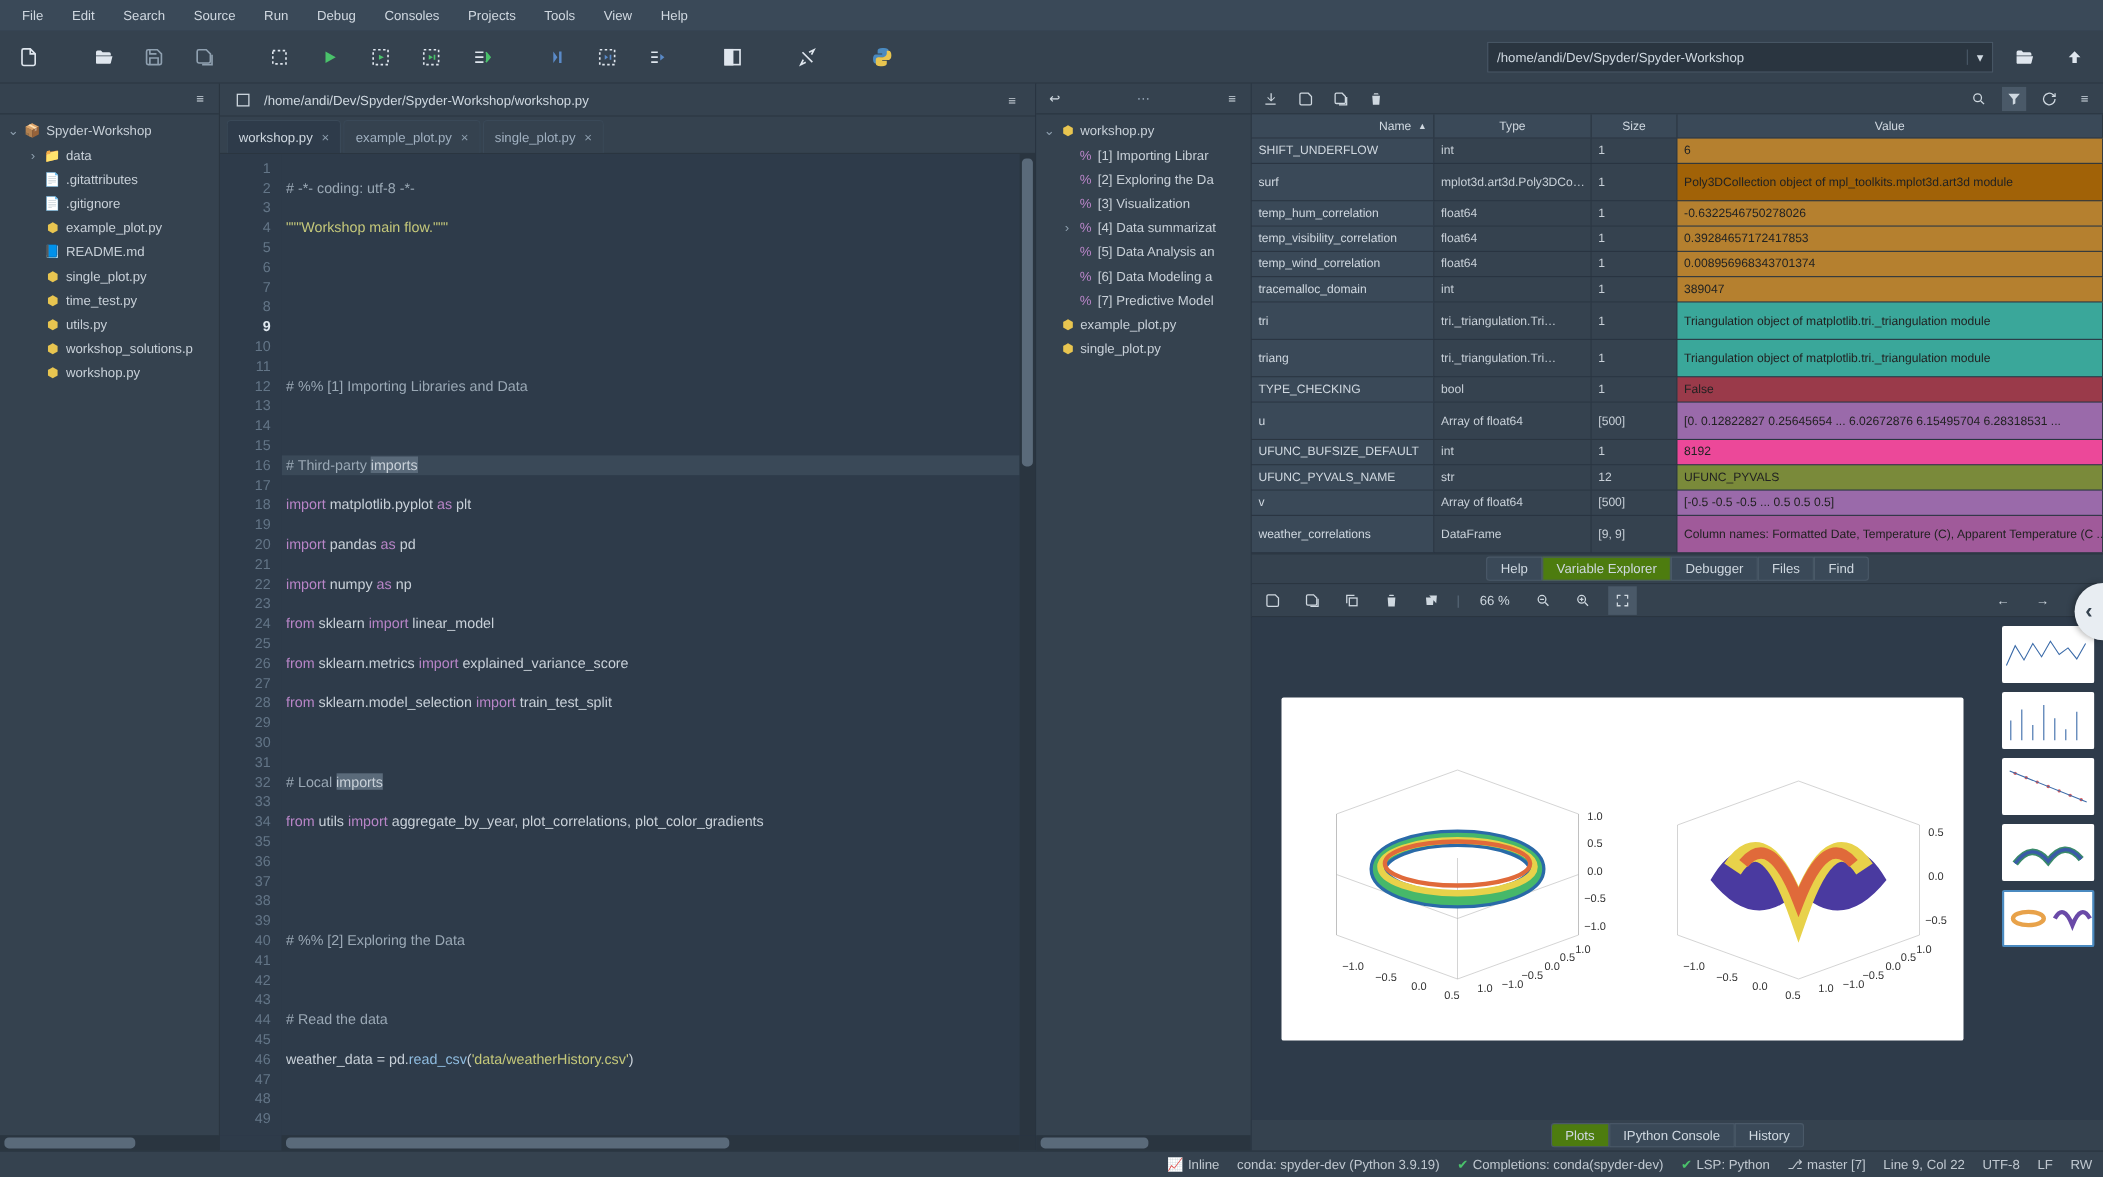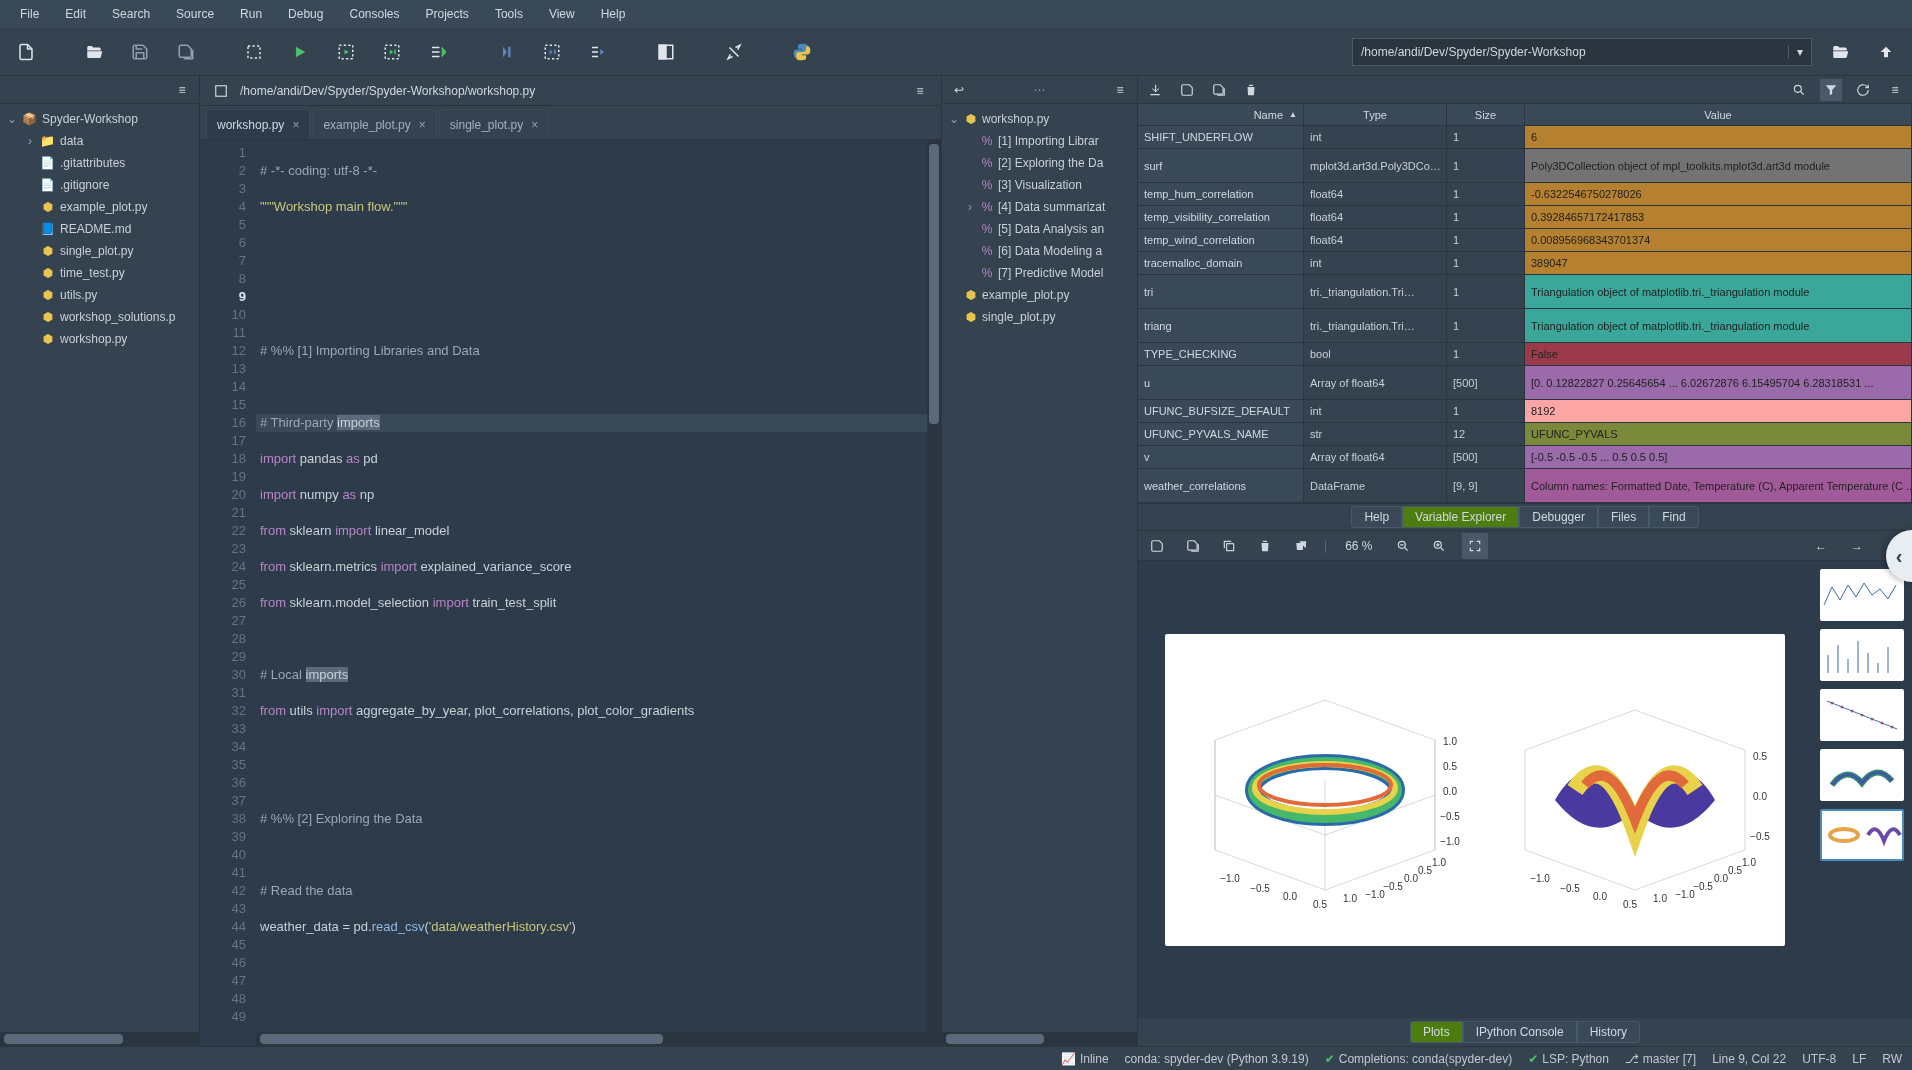--- a/index.html
+++ b/index.html
@@ -579,7 +579,7 @@
               <div class="td col-name">surf</div>
               <div class="td col-type">mplot3d.art3d.Poly3DCo…</div>
               <div class="td col-size">1</div>
-              <div class="td col-val" style="background:#737373">Poly3DCollection object of mpl_toolkits.mplot3d.art3d module</div>
+              <div class="td col-val" style="background:#a16207">Poly3DCollection object of mpl_toolkits.mplot3d.art3d module</div>
             </div>
             <div class="var-row">
               <div class="td col-name">temp_hum_correlation</div>

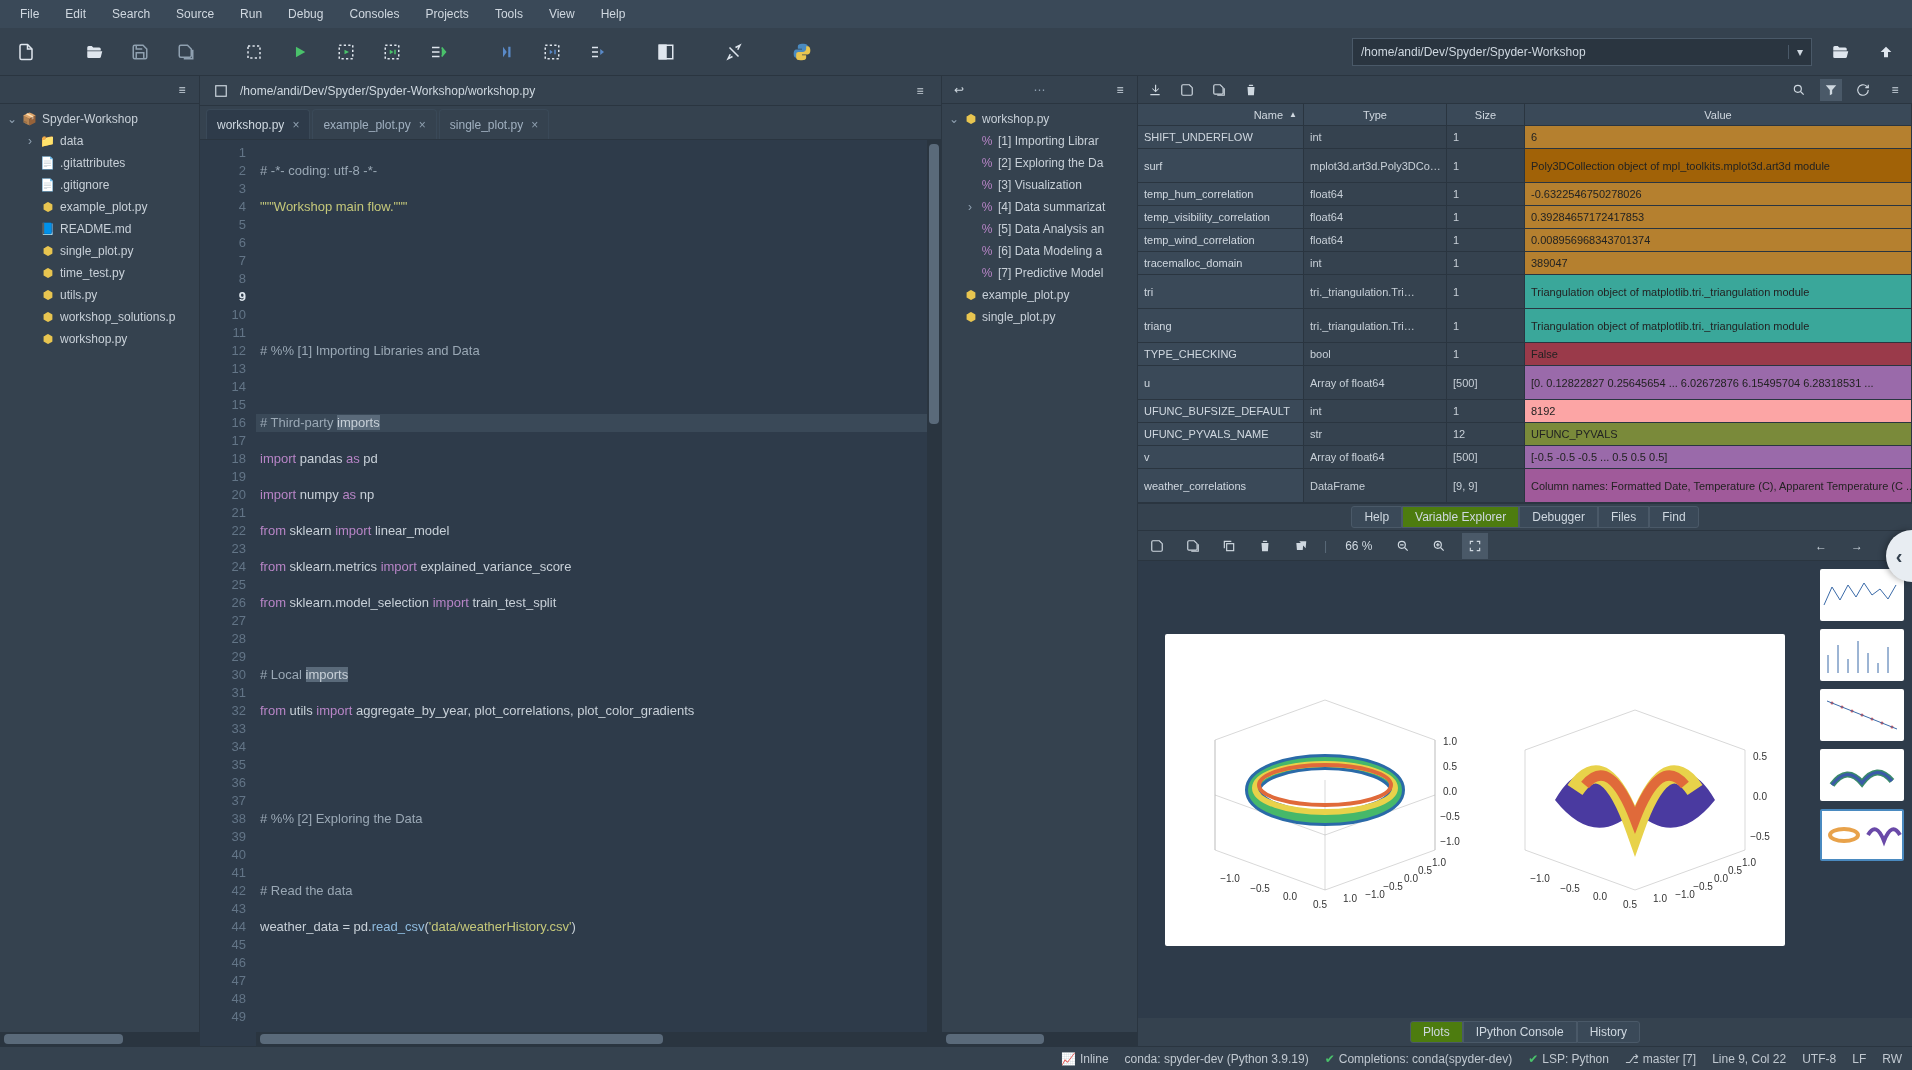--- a/index.html
+++ b/index.html
@@ -633,7 +633,7 @@
               <div class="td col-name">UFUNC_BUFSIZE_DEFAULT</div>
               <div class="td col-type">int</div>
               <div class="td col-size">1</div>
-              <div class="td col-val" style="background:#fca5a5">8192</div>
+              <div class="td col-val" style="background:#ec4899">8192</div>
             </div>
             <div class="var-row">
               <div class="td col-name">UFUNC_PYVALS_NAME</div>

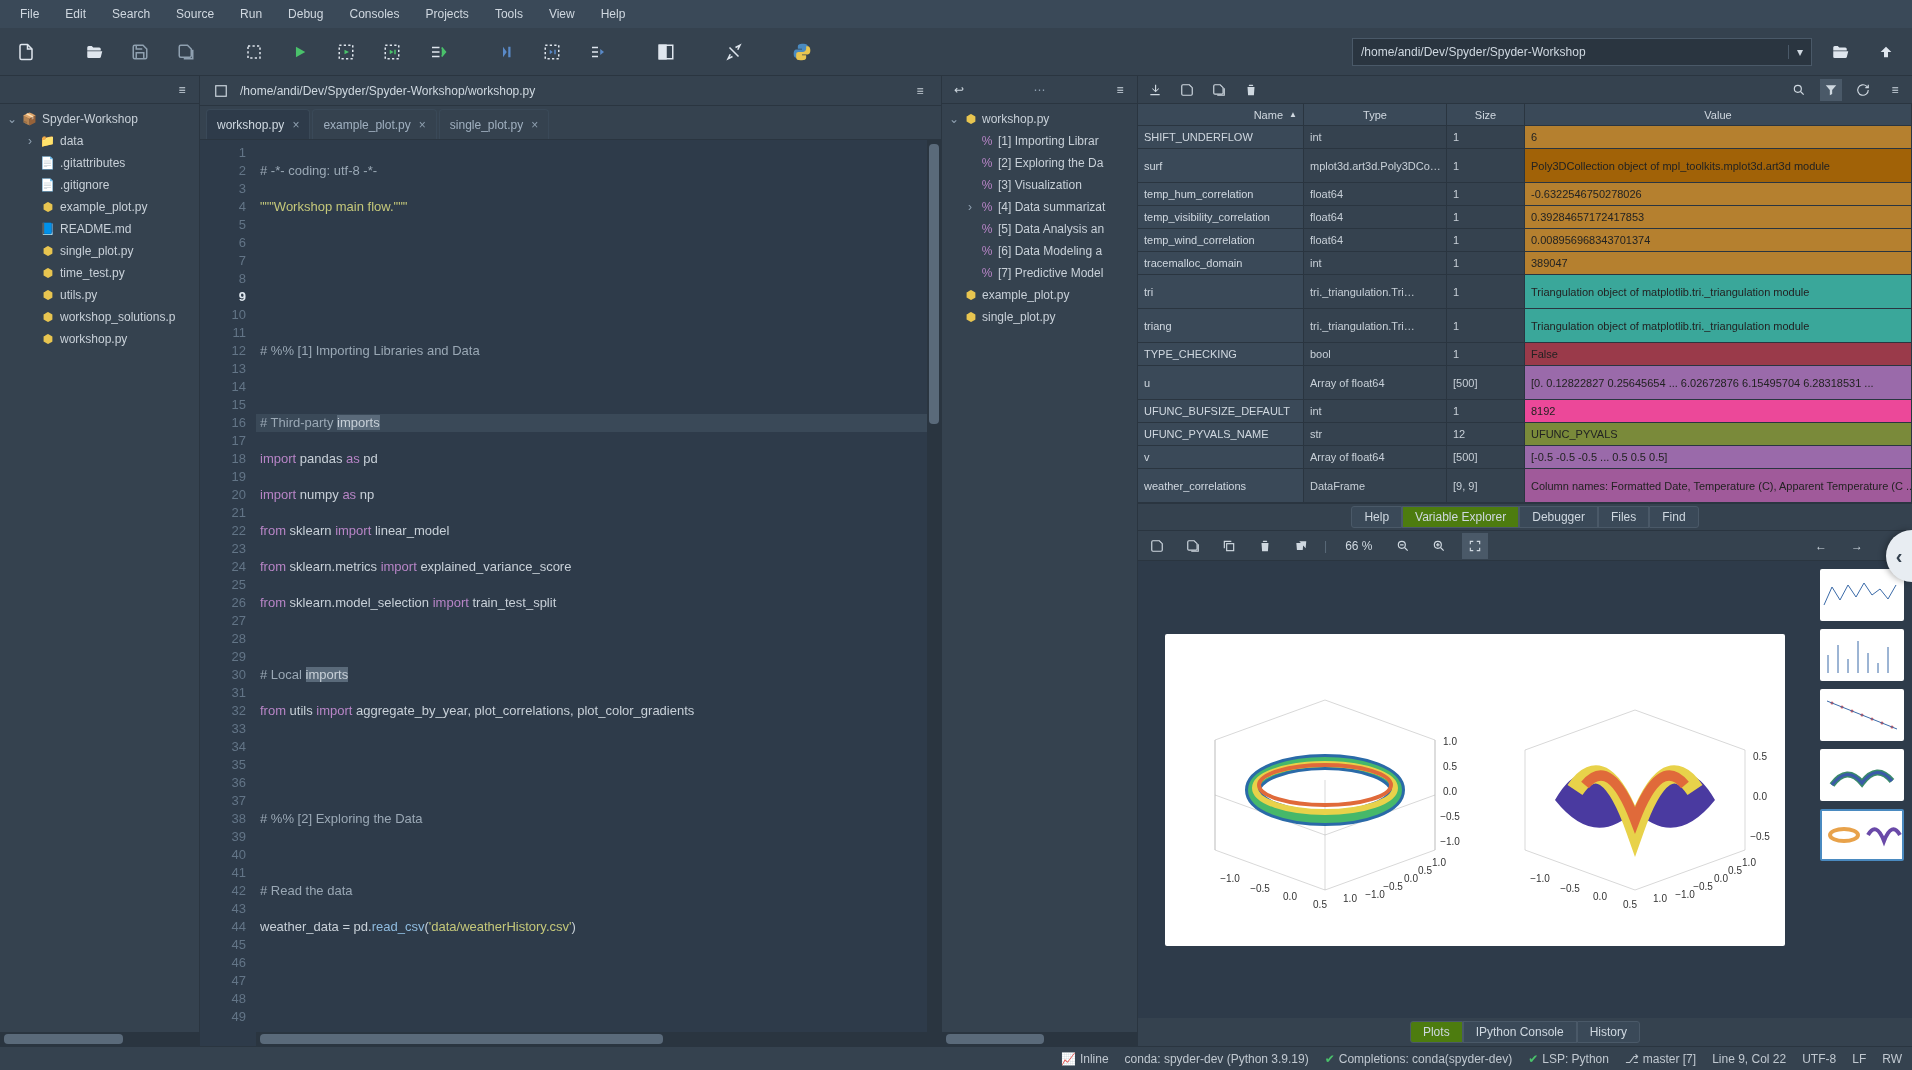--- a/index.html
+++ b/index.html
@@ -400,6 +400,7 @@
 <div class="line"><span class="c-cmt"># %% [1] Importing Libraries and Data</span></div>
 <div class="line"></div>
 <div class="line hl"><span class="c-cmt"># Third-party </span><span class="hl-find">imports</span></div>
+<div class="line"><span class="c-kw">import</span> matplotlib.pyplot <span class="c-kw">as</span> plt</div>
 <div class="line"><span class="c-kw">import</span> pandas <span class="c-kw">as</span> pd</div>
 <div class="line"><span class="c-kw">import</span> numpy <span class="c-kw">as</span> np</div>
 <div class="line"><span class="c-kw">from</span> sklearn <span class="c-kw">import</span> linear_model</div>

